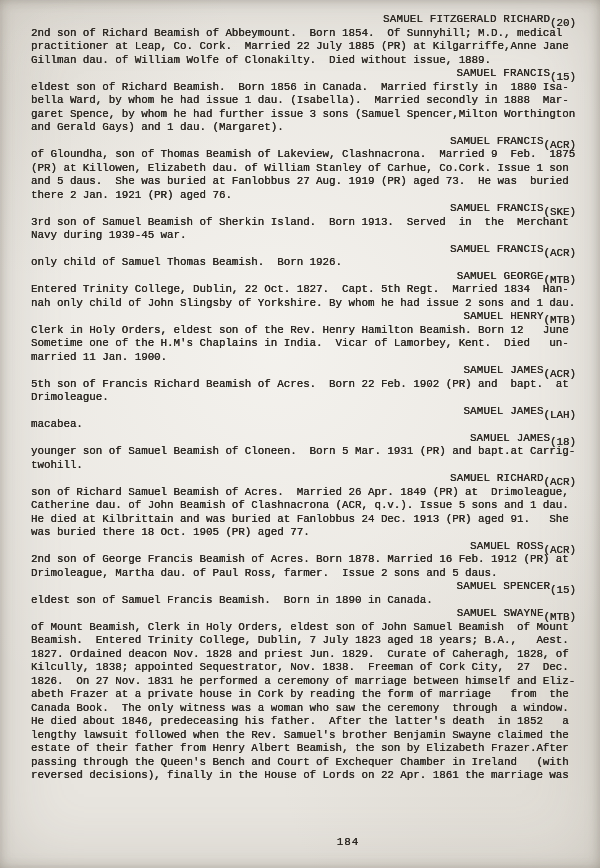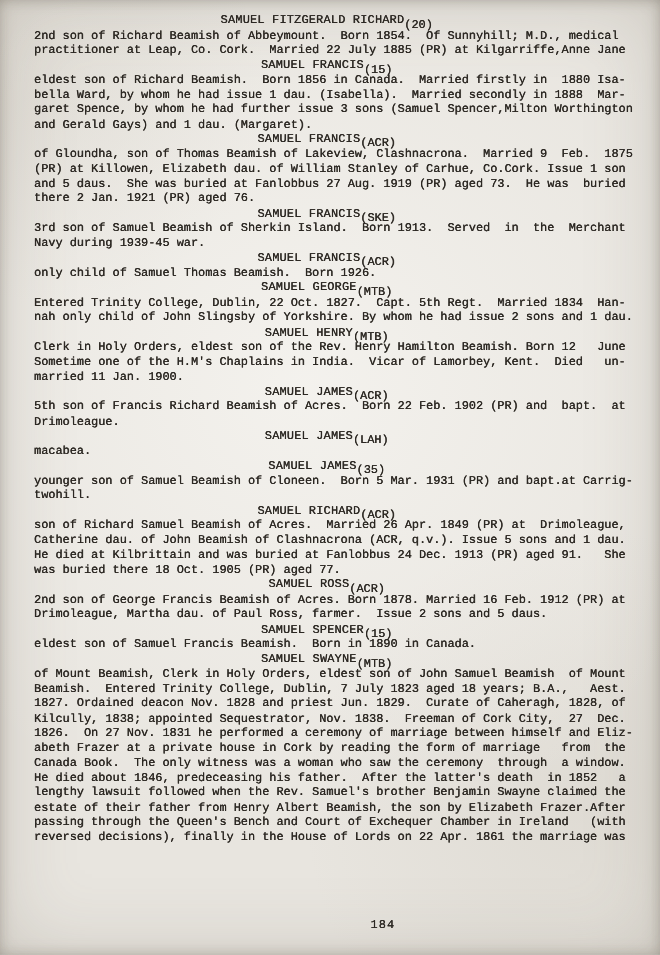--- a/index.html
+++ b/index.html
@@ -38,7 +38,7 @@
   }
   .entry-header {
     display: flex;
-    justify-content: center;
+    justify-content: flex-end;
     align-items: baseline;
     height: 13.5px;
   }

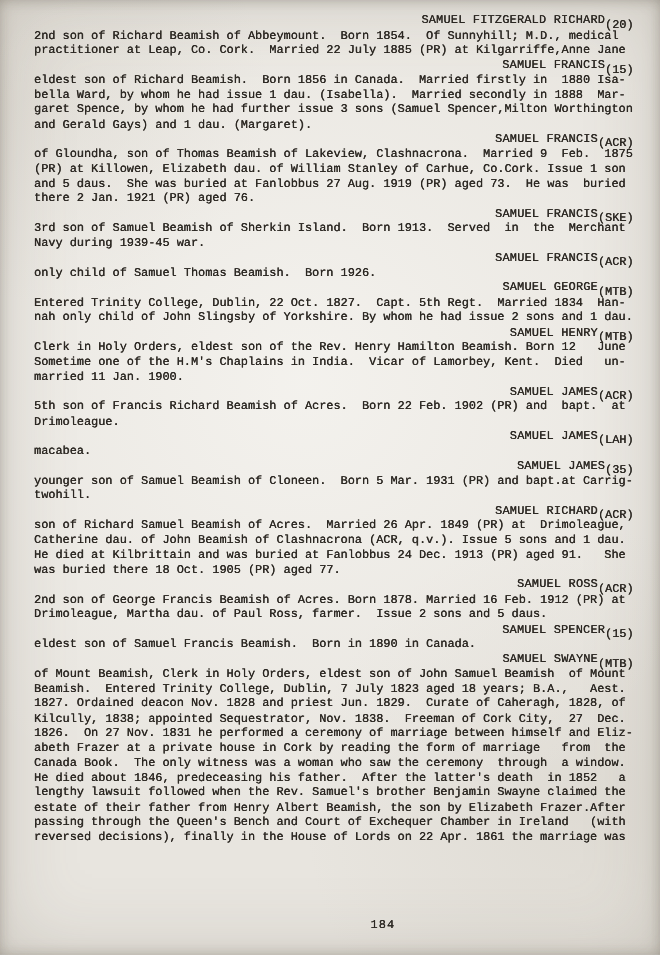--- a/index.html
+++ b/index.html
@@ -78,6 +78,7 @@
     <div class="entry-body">
           <div class="line">2nd son of Richard Beamish of Abbeymount.  Born 1854.  Of Sunnyhill; M.D., medical</div>
           <div class="line">practitioner at Leap, Co. Cork.  Married 22 July 1885 (PR) at Kilgarriffe,Anne Jane</div>
+          <div class="line">Gillman dau. of William Wolfe of Clonakilty.  Died without issue, 1889.</div>
         </div>
   </section>
 

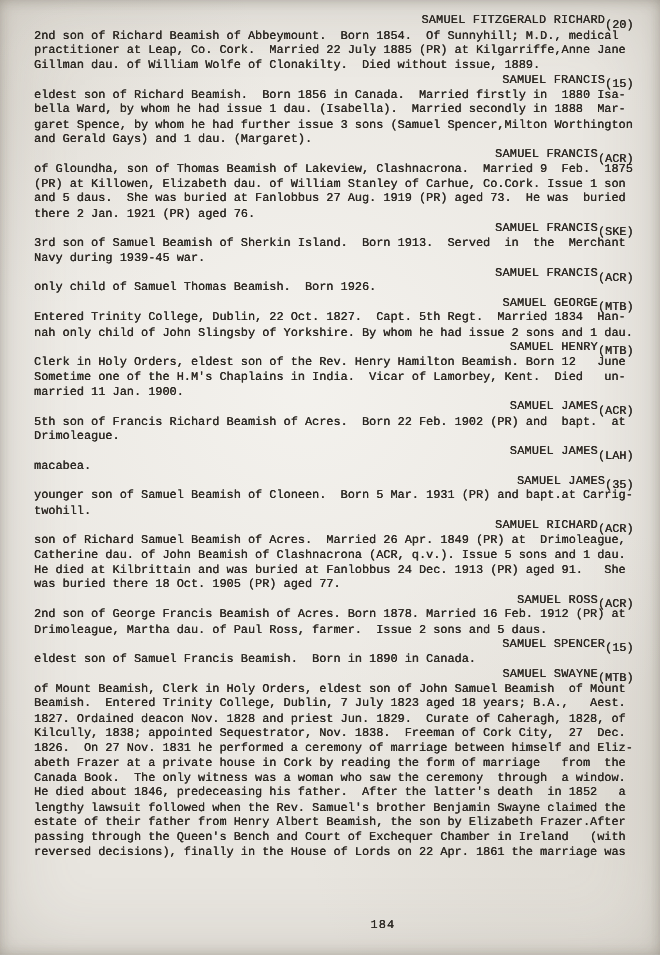--- a/index.html
+++ b/index.html
@@ -176,7 +176,7 @@
   <section class="entry">
     <header class="entry-header">
       <span class="entry-name">SAMUEL JAMES</span>
-      <span class="entry-code">(35)</span>
+      <span class="entry-code">(18)</span>
     </header>
     <div class="entry-body">
           <div class="line">younger son of Samuel Beamish of Cloneen.  Born 5 Mar. 1931 (PR) and bapt.at Carrig-</div>

